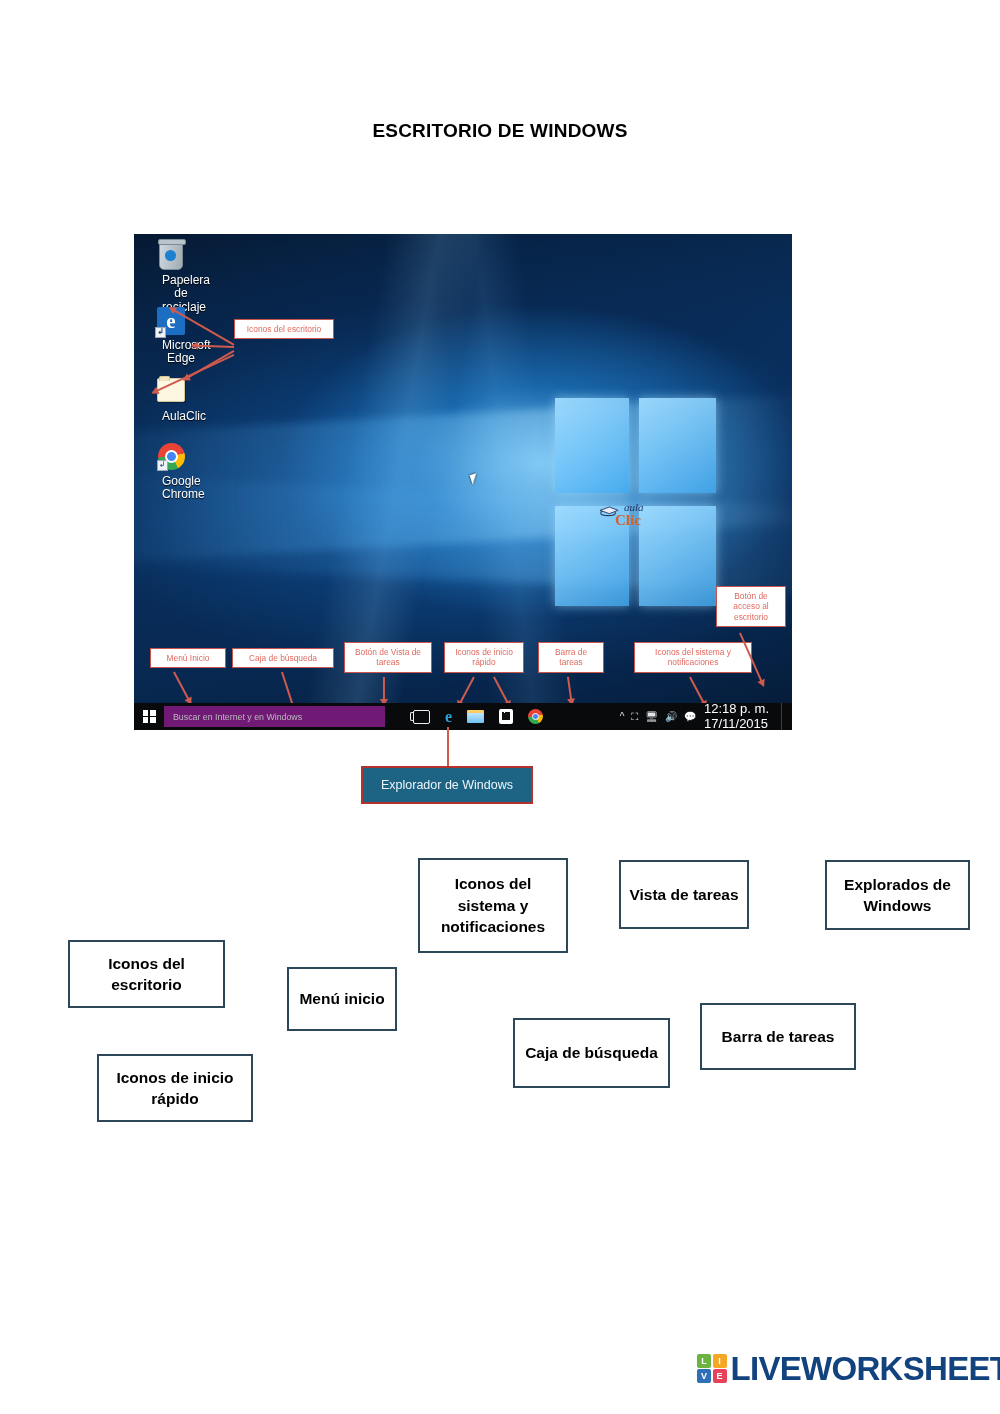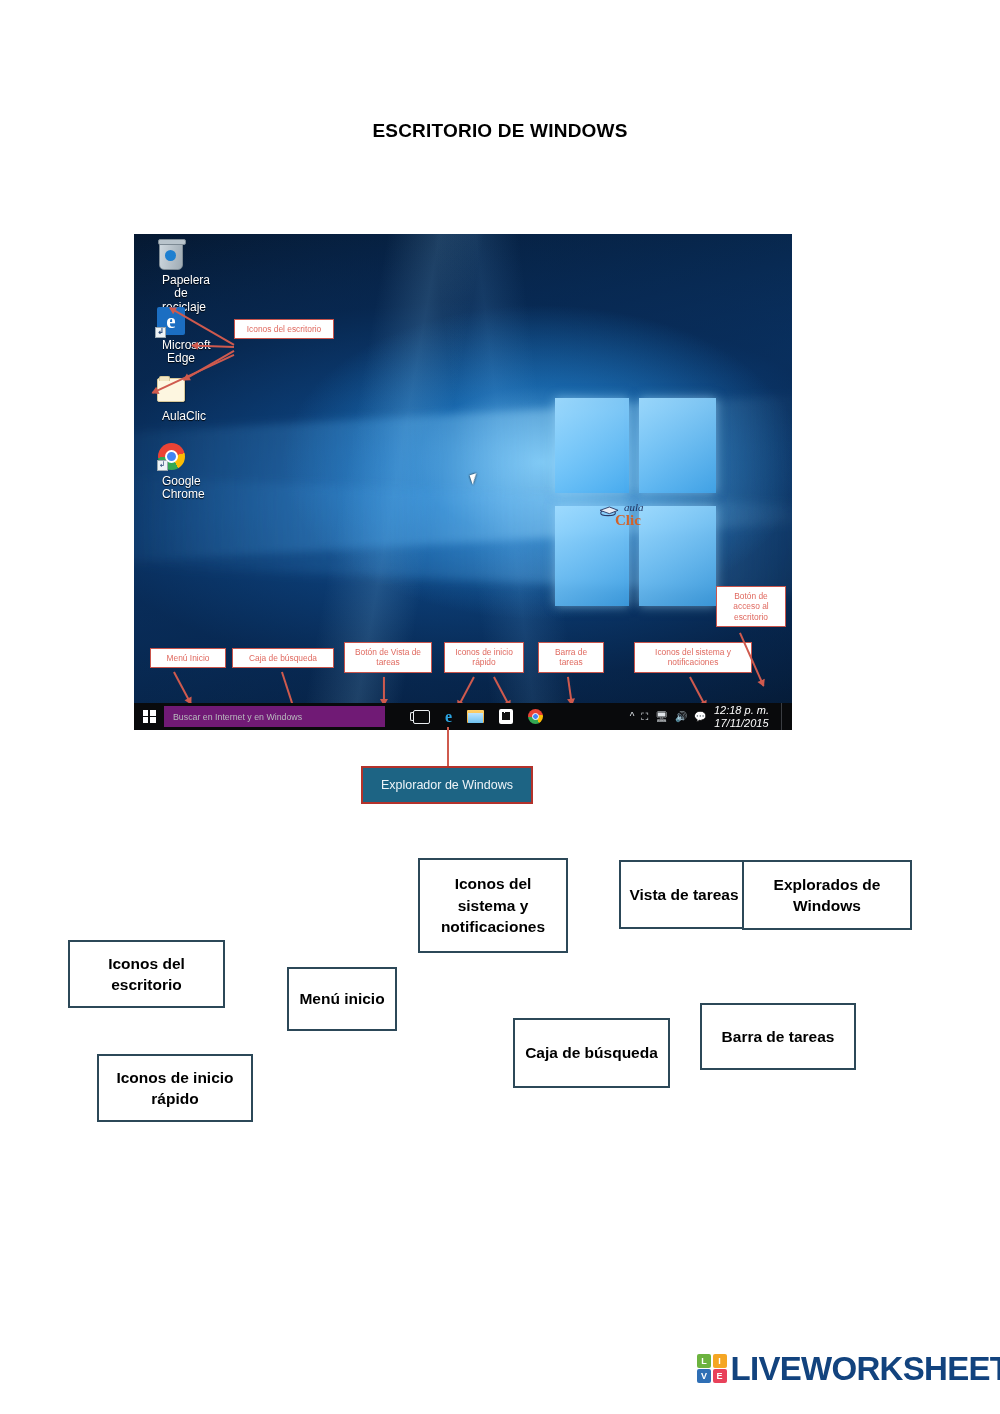--- a/index.html
+++ b/index.html
@@ -121,7 +121,7 @@
   .chrome-t::after{content:"";position:absolute;left:4px;top:4px;width:7px;height:7px;border-radius:50%;background:#4285f4;border:1.3px solid #fff;box-sizing:border-box;}
   .tray{margin-left:auto;display:flex;align-items:center;gap:7px;padding-right:4px;color:#e6eaee;font-size:9px;}
   .tray .ic{font-size:10px;line-height:1;color:#dfe4e8;}
-  .clock{text-align:center;line-height:1.15;font-size:11px;color:#fff;padding-right:5px;font-style:italic;}
+  .clock{text-align:left;line-height:1.15;font-size:13px;color:#fff;padding-right:5px;}
   .showdesk{width:6px;height:27px;border-left:1px solid #3a3d42;}
 
   

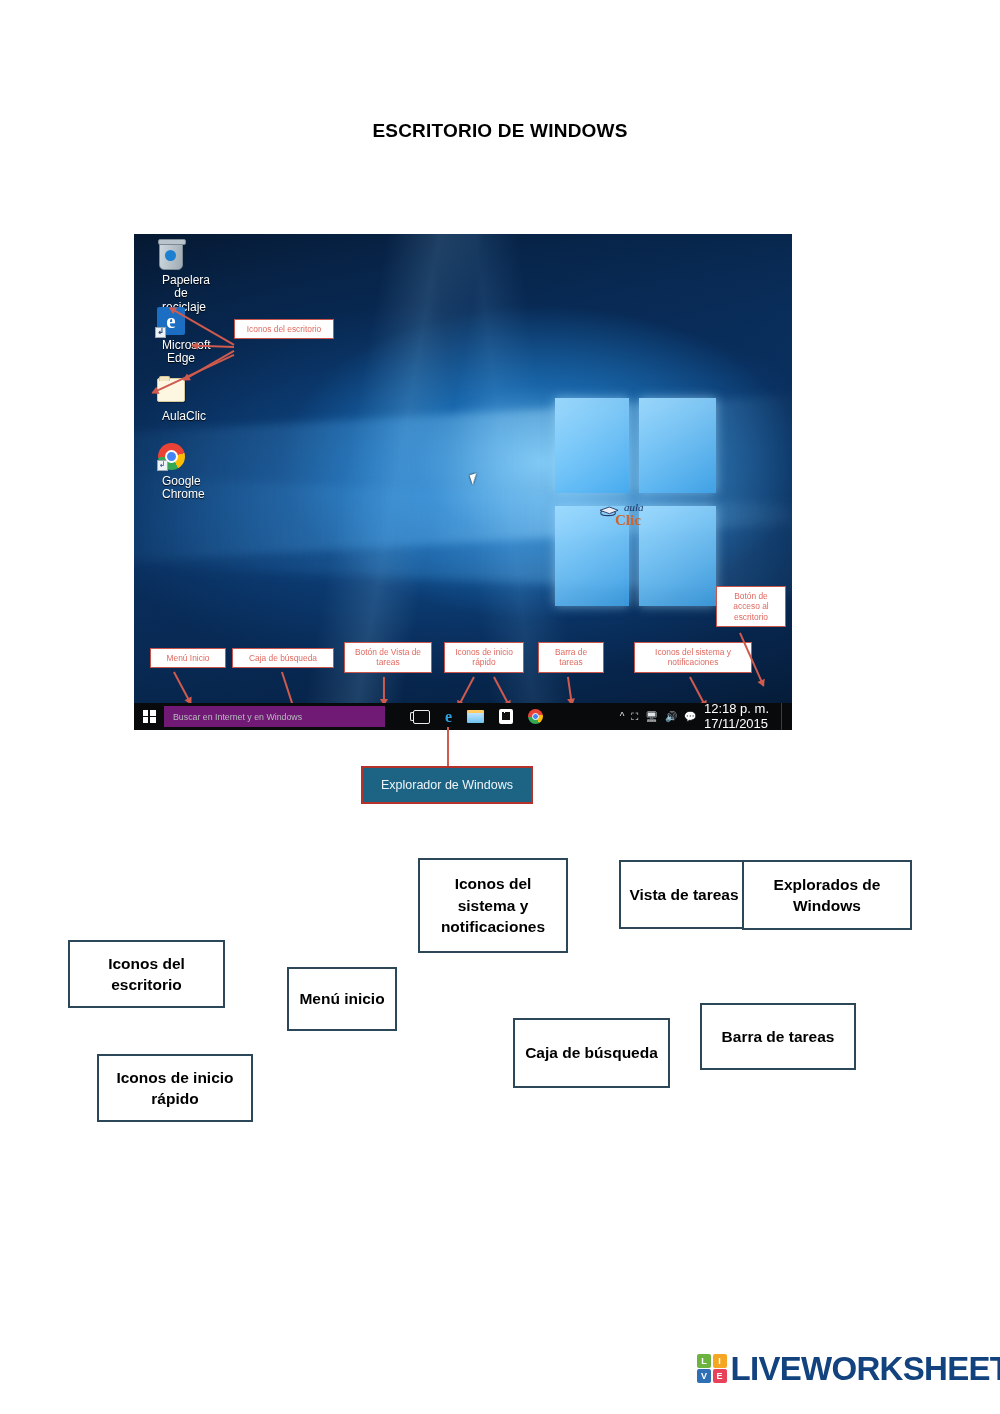--- a/index.html
+++ b/index.html
@@ -283,7 +283,7 @@
 
   <div class="abox" style="left:619px;top:860px;width:130px;height:69px;">Vista de tareas</div>
 
-  <div class="abox" style="left:742px;top:860px;width:170px;height:70px;">Explorados de Windows</div>
+  <div class="abox" style="left:825px;top:860px;width:145px;height:70px;">Explorados de Windows</div>
 
   <div class="abox" style="left:68px;top:940px;width:157px;height:68px;">Iconos del escritorio</div>
 

